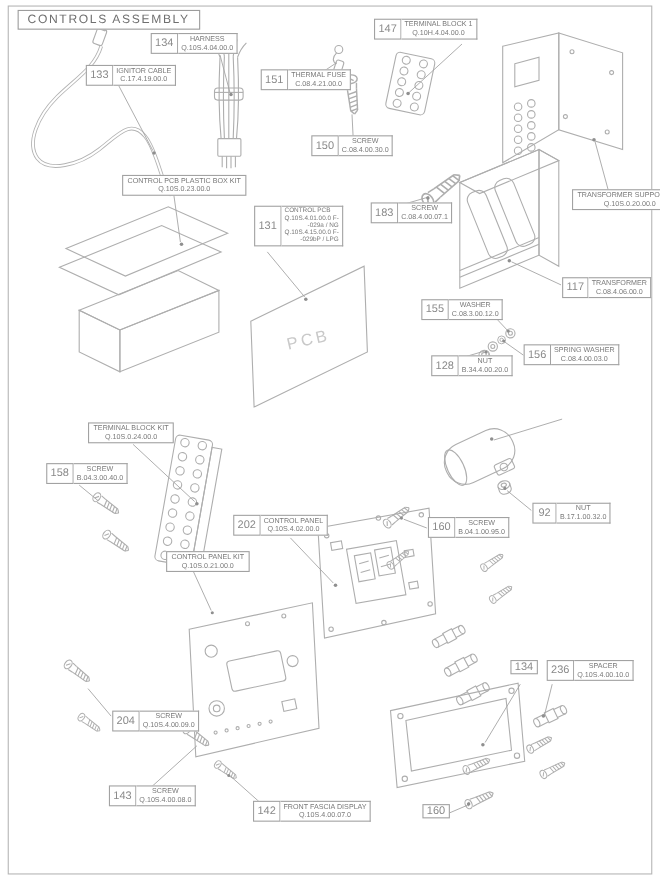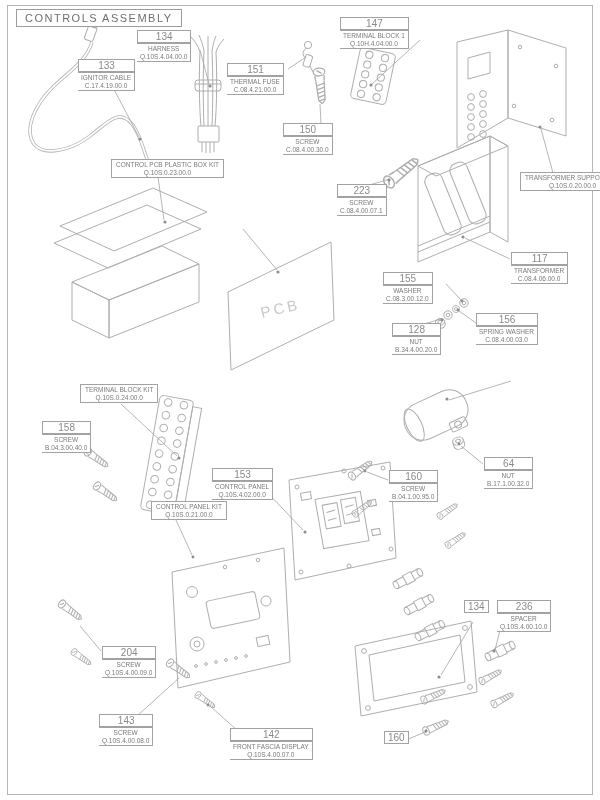--- a/index.html
+++ b/index.html
@@ -15,7 +15,7 @@
   .wm-text{fill:#c9c9c9;stroke:none;font:15px "Liberation Sans",sans-serif;letter-spacing:3px;}
   .title-box{position:absolute;left:16px;top:9px;border:1px solid #9c9c9c;padding:2px 8px;
              font-size:11px;letter-spacing:1.5px;color:#6f6f6f;background:#fff;white-space:nowrap;}
-  .callout{position:absolute;display:flex;align-items:stretch;flex-direction:column;}
+  .callout{position:absolute;display:flex;align-items:stretch;}
   .callout .num,.numtag .num{border:1px solid #a2a2a2;background:#fff;font-size:10px;color:#8a8a8a;
        display:flex;align-items:center;justify-content:center;padding:0 3px;min-width:14px;}
   .callout .txt{border:1px solid #a2a2a2;border-left:none;background:#fff;padding:1px 3px;

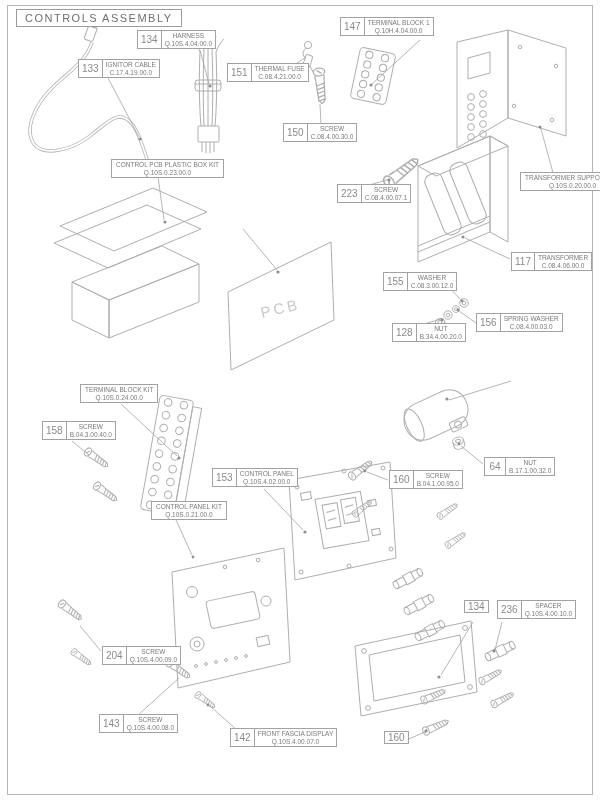--- a/index.html
+++ b/index.html
@@ -377,7 +377,7 @@
         <span>Q.10S.4.04.00.0</span>
       </span>
   </div>
-  <div class="callout" style="left:227px;top:63px">
+  <div class="callout" style="left:237px;top:63px">
     <span class="num">151</span>
     <span class="txt">
         <span>THERMAL FUSE</span>

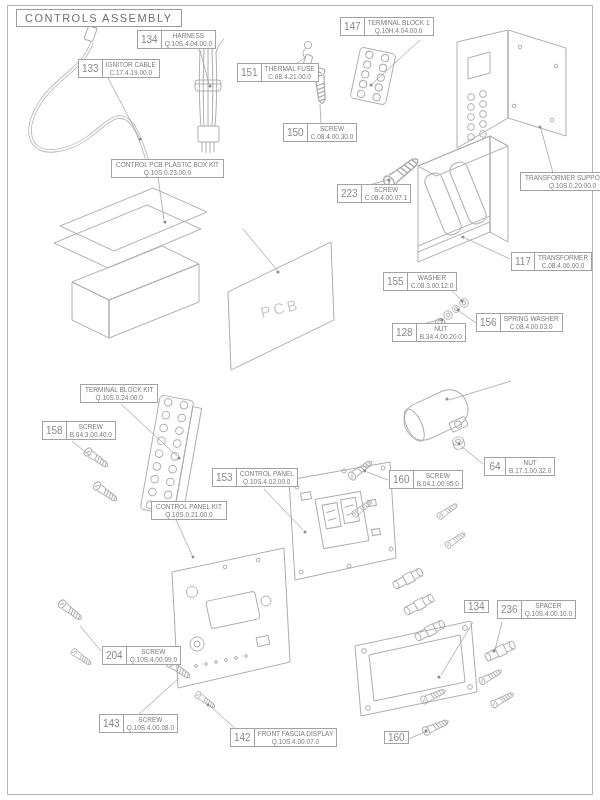--- a/index.html
+++ b/index.html
@@ -399,7 +399,7 @@
       </span>
   </div>
   <div class="callout" style="left:337px;top:184px">
-    <span class="num">223</span>
+    <span class="num">183</span>
     <span class="txt">
         <span>SCREW</span>
         <span>C.08.4.00.07.1</span>

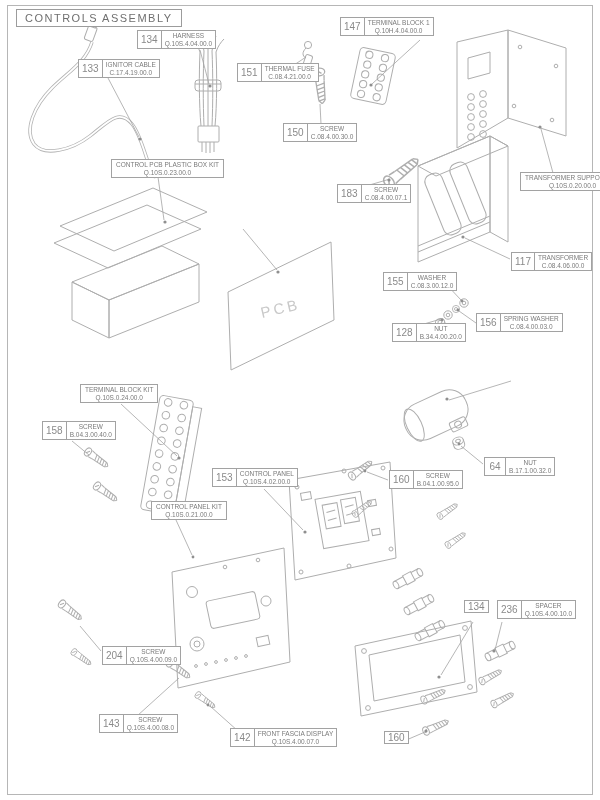--- a/index.html
+++ b/index.html
@@ -490,6 +490,16 @@
       </span>
   </div>
 
+  <div class="callout pcb" style="left:231px;top:187px">
+    <span class="num">131</span>
+    <span class="txt">
+      <span>CONTROL PCB</span>
+      <span>Q.10S.4.01.00.0 F-</span>
+      <span class="r">-029a / NG</span>
+      <span>Q.10S.4.15.00.0 F-</span>
+      <span class="r">-029bP / LPG</span>
+    </span>
+  </div>
 
   <div class="kitlabel" style="left:520px;top:172px">
     <span>TRANSFORMER SUPPORT KIT</span>

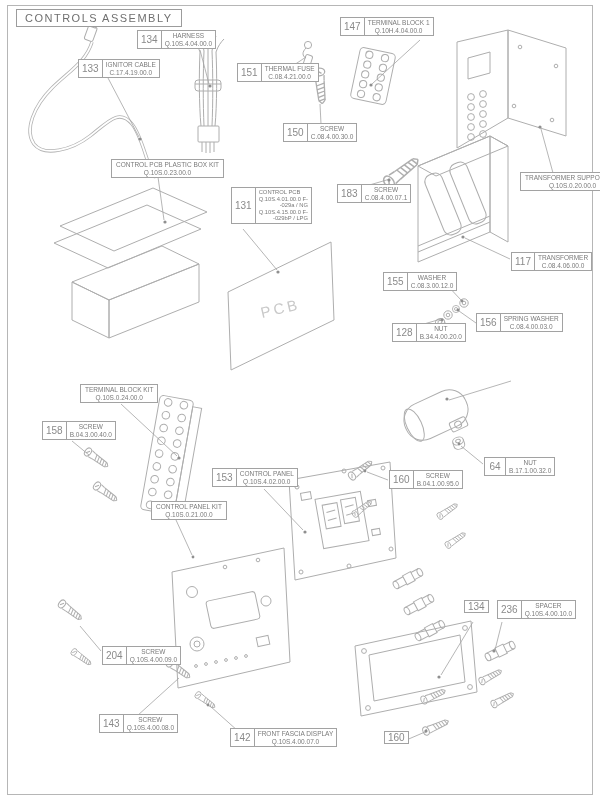--- a/index.html
+++ b/index.html
@@ -434,7 +434,7 @@
       </span>
   </div>
   <div class="callout" style="left:484px;top:457px">
-    <span class="num">64</span>
+    <span class="num">92</span>
     <span class="txt">
         <span>NUT</span>
         <span>B.17.1.00.32.0</span>

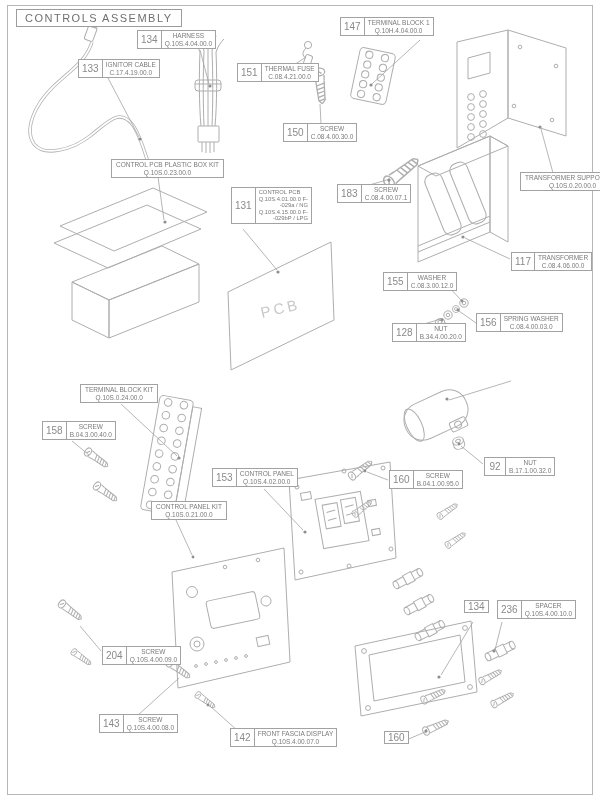--- a/index.html
+++ b/index.html
@@ -448,7 +448,7 @@
       </span>
   </div>
   <div class="callout" style="left:212px;top:468px">
-    <span class="num">153</span>
+    <span class="num">202</span>
     <span class="txt">
         <span>CONTROL PANEL</span>
         <span>Q.10S.4.02.00.0</span>

